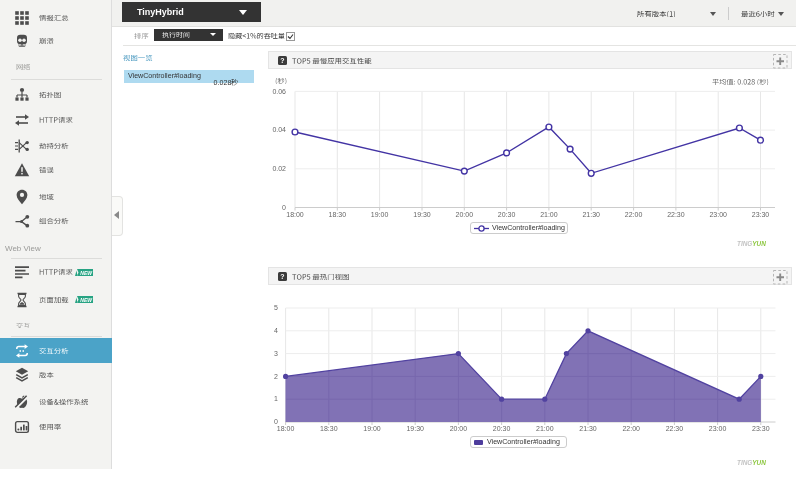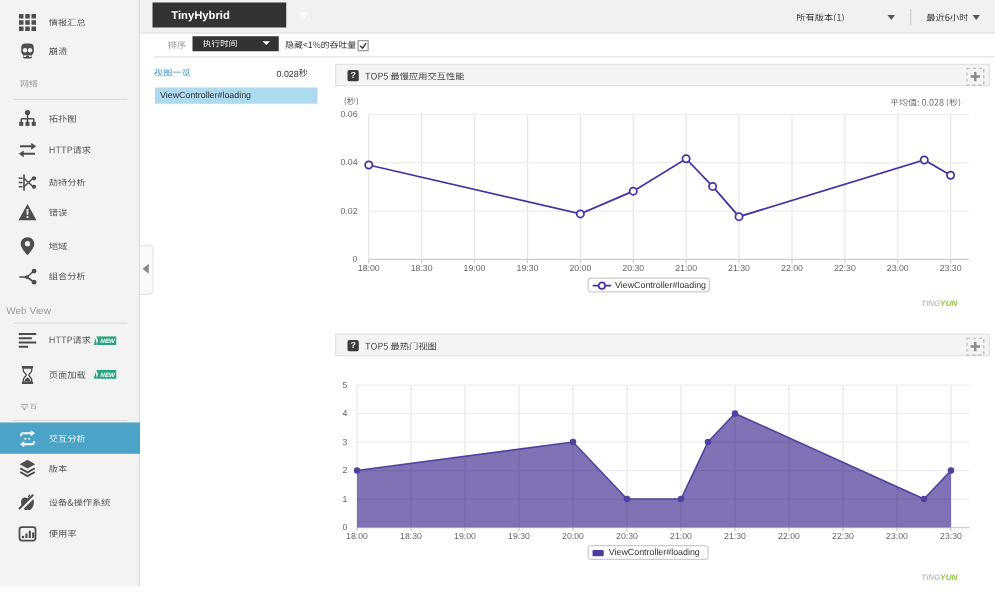--- a/index.html
+++ b/index.html
@@ -156,7 +156,7 @@
 <div class="abs" style="left:112px;top:196px;width:11px;height:40px;background:#fafaf8;border:1px solid #e3e3e1;border-left:none;border-radius:0 4px 4px 0"></div>
 <div class="abs" style="left:114px;top:211px;width:0;height:0;border-right:5px solid #8a8a8a;border-top:4.5px solid transparent;border-bottom:4.5px solid transparent"></div>
 <div class="abs" style="left:112px;top:0;width:684px;height:27px;background:#f1f1ef;border-bottom:1px solid #e2e2e0"></div>
-<div class="abs" style="left:122px;top:2px;width:107px;height:20px;background:#333;color:#fff;font-size:9px;font-weight:bold;line-height:20px;padding-left:15px">TinyHybrid</div>
+<div class="abs" style="left:122px;top:2px;width:139px;height:20px;background:#333;color:#fff;font-size:9px;font-weight:bold;line-height:20px;padding-left:15px">TinyHybrid</div>
 <div class="abs" style="left:239px;top:10px;width:0;height:0;border-top:5px solid #fff;border-left:4.5px solid transparent;border-right:4.5px solid transparent"></div>
 <svg style="position:absolute;left:636.5px;top:10.5px;" width="39" height="6.1" viewBox="0 -5.62 39 6.07">
     <path d="M4.0 -5.5V-3.0C4.0 -2.0 3.9 -0.7 3.0 0.2C3.1 0.3 3.3 0.5 3.4 0.6C4.4 -0.4 4.5 -1.9 4.5 -3.0V-3.2H5.7V0.6H6.2V-3.2H7.1V-3.7H4.5V-5.1C5.4 -5.2 6.3 -5.4 6.9 -5.7L6.6 -6.1C6.0 -5.8 4.9 -5.6 4.0 -5.5ZM1.3 -2.7V-2.9V-3.9H2.7V-2.7ZM3.3 -6.1C2.7 -5.8 1.6 -5.6 0.7 -5.5V-2.9C0.7 -1.9 0.7 -0.7 0.2 0.3C0.3 0.3 0.6 0.5 0.7 0.6C1.1 -0.2 1.2 -1.2 1.3 -2.2H3.3V-4.4H1.3V-5.1C2.1 -5.2 3.0 -5.3 3.6 -5.6Z M10.3 -6.2C10.2 -5.9 10.1 -5.6 10.0 -5.3H7.9V-4.7H9.7C9.3 -3.8 8.6 -2.9 7.7 -2.2C7.8 -2.1 8.0 -1.9 8.1 -1.8C8.5 -2.2 8.9 -2.6 9.3 -3.0V0.6H9.8V-0.9H12.9V-0.1C12.9 0.0 12.9 0.0 12.8 0.0C12.6 0.1 12.2 0.1 11.7 0.0C11.8 0.2 11.8 0.4 11.9 0.6C12.5 0.6 12.9 0.6 13.2 0.5C13.4 0.4 13.5 0.2 13.5 -0.1V-3.9H9.9C10.1 -4.2 10.2 -4.4 10.3 -4.7H14.3V-5.3H10.6C10.7 -5.5 10.8 -5.8 10.9 -6.1ZM9.8 -2.1H12.9V-1.4H9.8ZM9.8 -2.6V-3.4H12.9V-2.6Z M15.6 -6.1V-3.1C15.6 -2.0 15.5 -0.7 15.0 0.3C15.1 0.3 15.3 0.5 15.4 0.6C15.9 -0.1 16.0 -1.1 16.1 -2.1H17.1V0.6H17.6V-2.6H16.1L16.1 -3.1V-3.7H18.0V-4.2H17.4V-6.2H16.9V-4.2H16.1V-6.1ZM21.1 -3.5C20.9 -2.7 20.7 -2.0 20.3 -1.4C19.9 -2.0 19.7 -2.7 19.5 -3.5ZM18.4 -5.7V-3.2C18.4 -2.1 18.3 -0.7 17.7 0.3C17.9 0.4 18.1 0.5 18.2 0.6C18.8 -0.4 18.9 -1.9 18.9 -3.2V-3.5H19.1C19.3 -2.6 19.6 -1.7 20.0 -0.9C19.6 -0.5 19.1 -0.1 18.6 0.2C18.7 0.3 18.9 0.5 18.9 0.6C19.4 0.3 19.9 -0.0 20.3 -0.5C20.6 -0.0 21.1 0.3 21.5 0.6C21.6 0.5 21.8 0.3 21.9 0.2C21.4 -0.1 21.0 -0.4 20.6 -0.9C21.1 -1.7 21.5 -2.7 21.7 -4.0L21.4 -4.1L21.3 -4.1H18.9V-5.3C19.9 -5.4 21.0 -5.5 21.8 -5.7L21.5 -6.2C20.7 -6.0 19.5 -5.8 18.4 -5.7Z M25.6 -6.2V-4.7H22.7V-4.1H24.9C24.4 -2.8 23.5 -1.6 22.5 -1.0C22.6 -0.9 22.8 -0.7 22.9 -0.6C24.0 -1.3 24.9 -2.6 25.5 -4.1H25.6V-1.4H23.9V-0.8H25.6V0.6H26.2V-0.8H27.9V-1.4H26.2V-4.1H26.3C26.9 -2.6 27.8 -1.3 28.9 -0.6C29.0 -0.8 29.2 -1.0 29.3 -1.1C28.3 -1.7 27.4 -2.8 26.8 -4.1H29.1V-4.7H26.2V-6.2Z M31.4 1.5 31.8 1.3C31.1 0.2 30.8 -1.0 30.8 -2.3C30.8 -3.6 31.1 -4.8 31.8 -5.9L31.4 -6.1C30.7 -4.9 30.3 -3.8 30.3 -2.3C30.3 -0.8 30.7 0.3 31.4 1.5Z M32.8 0.0H35.7V-0.6H34.6V-5.4H34.1C33.8 -5.3 33.5 -5.1 33.0 -5.0V-4.6H34.0V-0.6H32.8Z M36.9 1.5C37.6 0.3 38.0 -0.8 38.0 -2.3C38.0 -3.8 37.6 -4.9 36.9 -6.1L36.5 -5.9C37.2 -4.8 37.5 -3.6 37.5 -2.3C37.5 -1.0 37.2 0.2 36.5 1.3Z" fill="#333"></path>

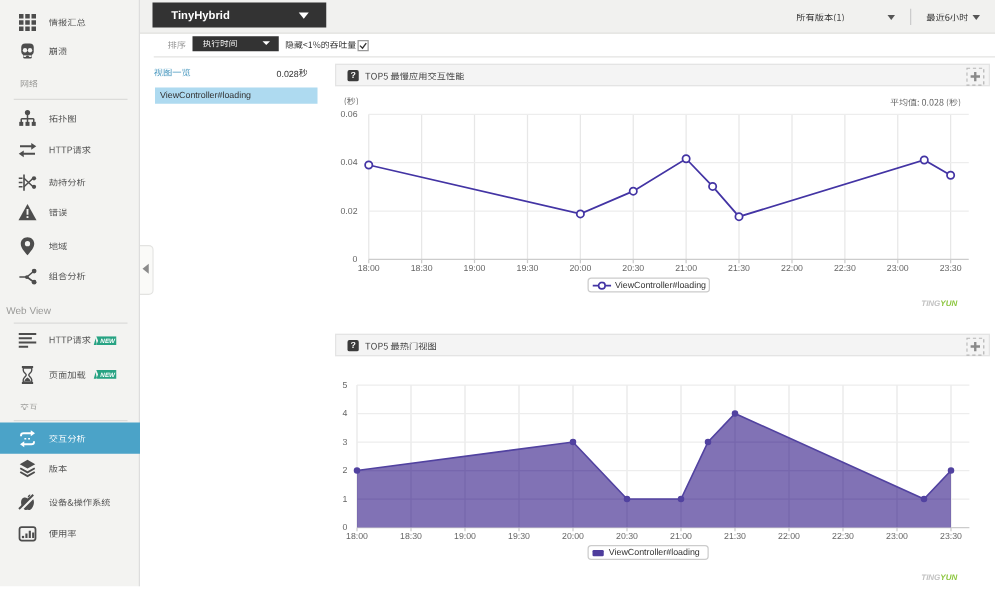--- a/index.html
+++ b/index.html
@@ -188,7 +188,7 @@
   </svg>
 <div class="abs" style="left:123.8px;top:70.4px;width:130.5px;height:12.8px;background:#aedaf0"></div>
 <div class="abs" style="left:128px;top:71.6px;font-size:7.1px;color:#333">ViewController#loading</div>
-<div class="abs" style="left:206px;top:55px;width:40px;text-align:right;font-size:7.1px;color:#333">0.028<svg width="7" height="7" viewBox="0 -5.5 7 6.2" style="vertical-align:-0.6px">
+<div class="abs" style="left:206px;top:79px;width:40px;text-align:center;font-size:7.1px;color:#333">0.028<svg width="7" height="7" viewBox="0 -5.5 7 6.2" style="vertical-align:-0.6px">
       <path d="M3.5 -4.8C3.4 -4.0 3.2 -3.2 3.0 -2.6C3.1 -2.6 3.3 -2.5 3.4 -2.4C3.7 -3.0 3.9 -3.8 4.0 -4.7ZM5.5 -4.7C5.8 -4.1 6.2 -3.3 6.3 -2.7L6.8 -2.9C6.6 -3.5 6.3 -4.2 6.0 -4.9ZM6.0 -2.5C5.4 -1.1 4.3 -0.3 2.6 0.1C2.7 0.2 2.8 0.4 2.8 0.5C4.7 0.1 5.9 -0.8 6.5 -2.3ZM4.5 -6.0V-1.6H5.0V-6.0ZM2.6 -5.9C2.1 -5.6 1.2 -5.4 0.4 -5.3C0.4 -5.2 0.5 -5.0 0.5 -4.9C0.8 -4.9 1.2 -5.0 1.5 -5.0V-4.0H0.3V-3.5H1.4C1.1 -2.6 0.7 -1.7 0.2 -1.2C0.3 -1.1 0.4 -0.9 0.5 -0.7C0.8 -1.2 1.2 -1.9 1.5 -2.6V0.6H2.0V-2.7C2.3 -2.4 2.5 -1.9 2.6 -1.7L3.0 -2.1C2.8 -2.3 2.2 -3.1 2.0 -3.3V-3.5H3.0V-4.0H2.0V-5.1C2.4 -5.2 2.7 -5.3 3.0 -5.4Z" fill="#333"></path>
     </svg></div>
 <div class="abs" style="left:268px;top:51px;width:524px;height:18px;background:#f4f4f4;border:1px solid #e4e4e4"></div>

